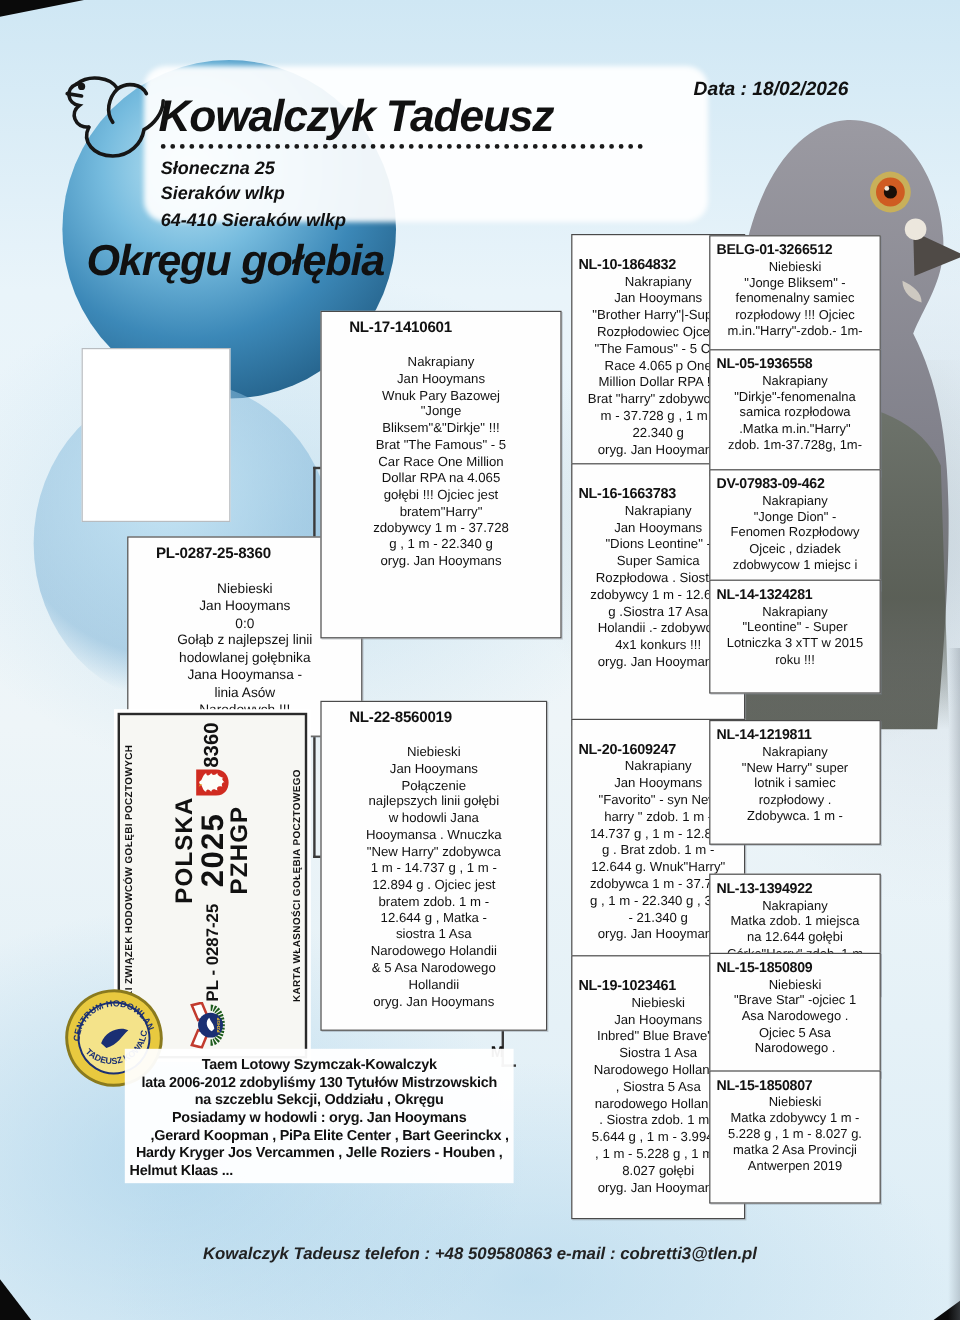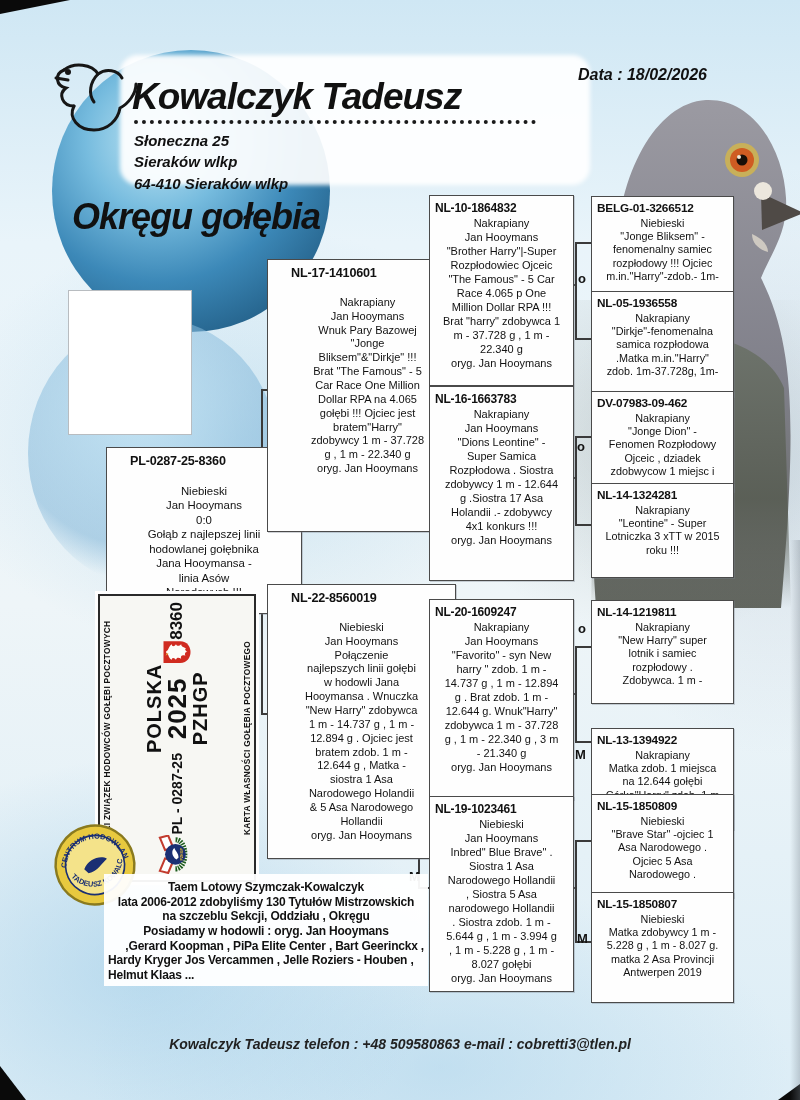--- a/index.html
+++ b/index.html
@@ -44,7 +44,7 @@
   .pbox .bd{white-space:pre-line;text-align:center;}
   .gap .ring{margin-bottom:14px;}
   .col2{font-size:11px;line-height:1.26;}
-  .col3{font-size:11px;line-height:1.27;padding:5px 5px;}
+  .col3{font-size:11px;line-height:1.27;padding:17px 5px;margin-left:47px;}
   .col3 .ring{font-size:12px;margin-bottom:1px;}
   .col4{font-size:10.8px;line-height:1.24;padding:4px 5px;}
   .col4 .ring{font-size:11.8px;margin-bottom:1px;}

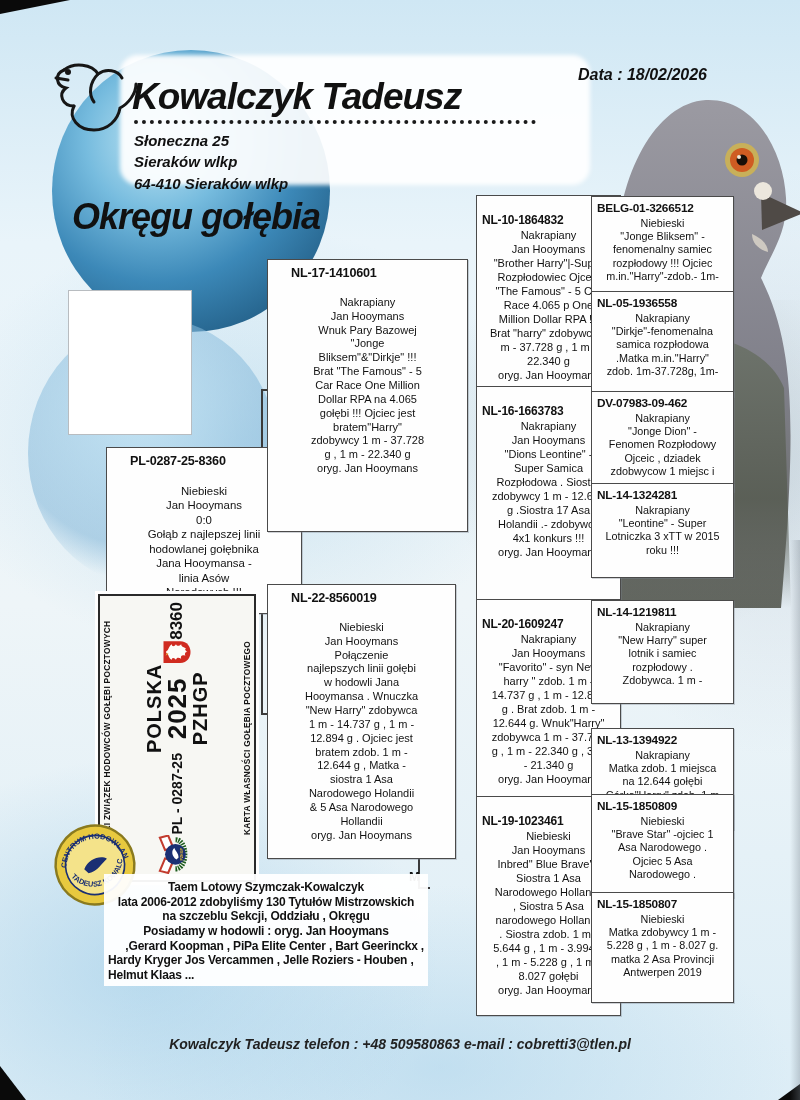--- a/index.html
+++ b/index.html
@@ -396,7 +396,7 @@
     <div>na szczeblu Sekcji, Oddziału , Okręgu</div>
     <div>Posiadamy w hodowli : oryg. Jan Hooymans</div>
     <div style="text-align:right">,Gerard Koopman , PiPa Elite Center , Bart Geerinckx ,</div>
-    <div style="text-align:left">Hardy Kryger  Jos Vercammen , Jelle Roziers - Houben ,</div>
+    <div style="text-align:center">Hardy Kryger  Jos Vercammen , Jelle Roziers - Houben ,</div>
     <div style="text-align:left">Helmut Klaas ...</div>
   </div>
 

